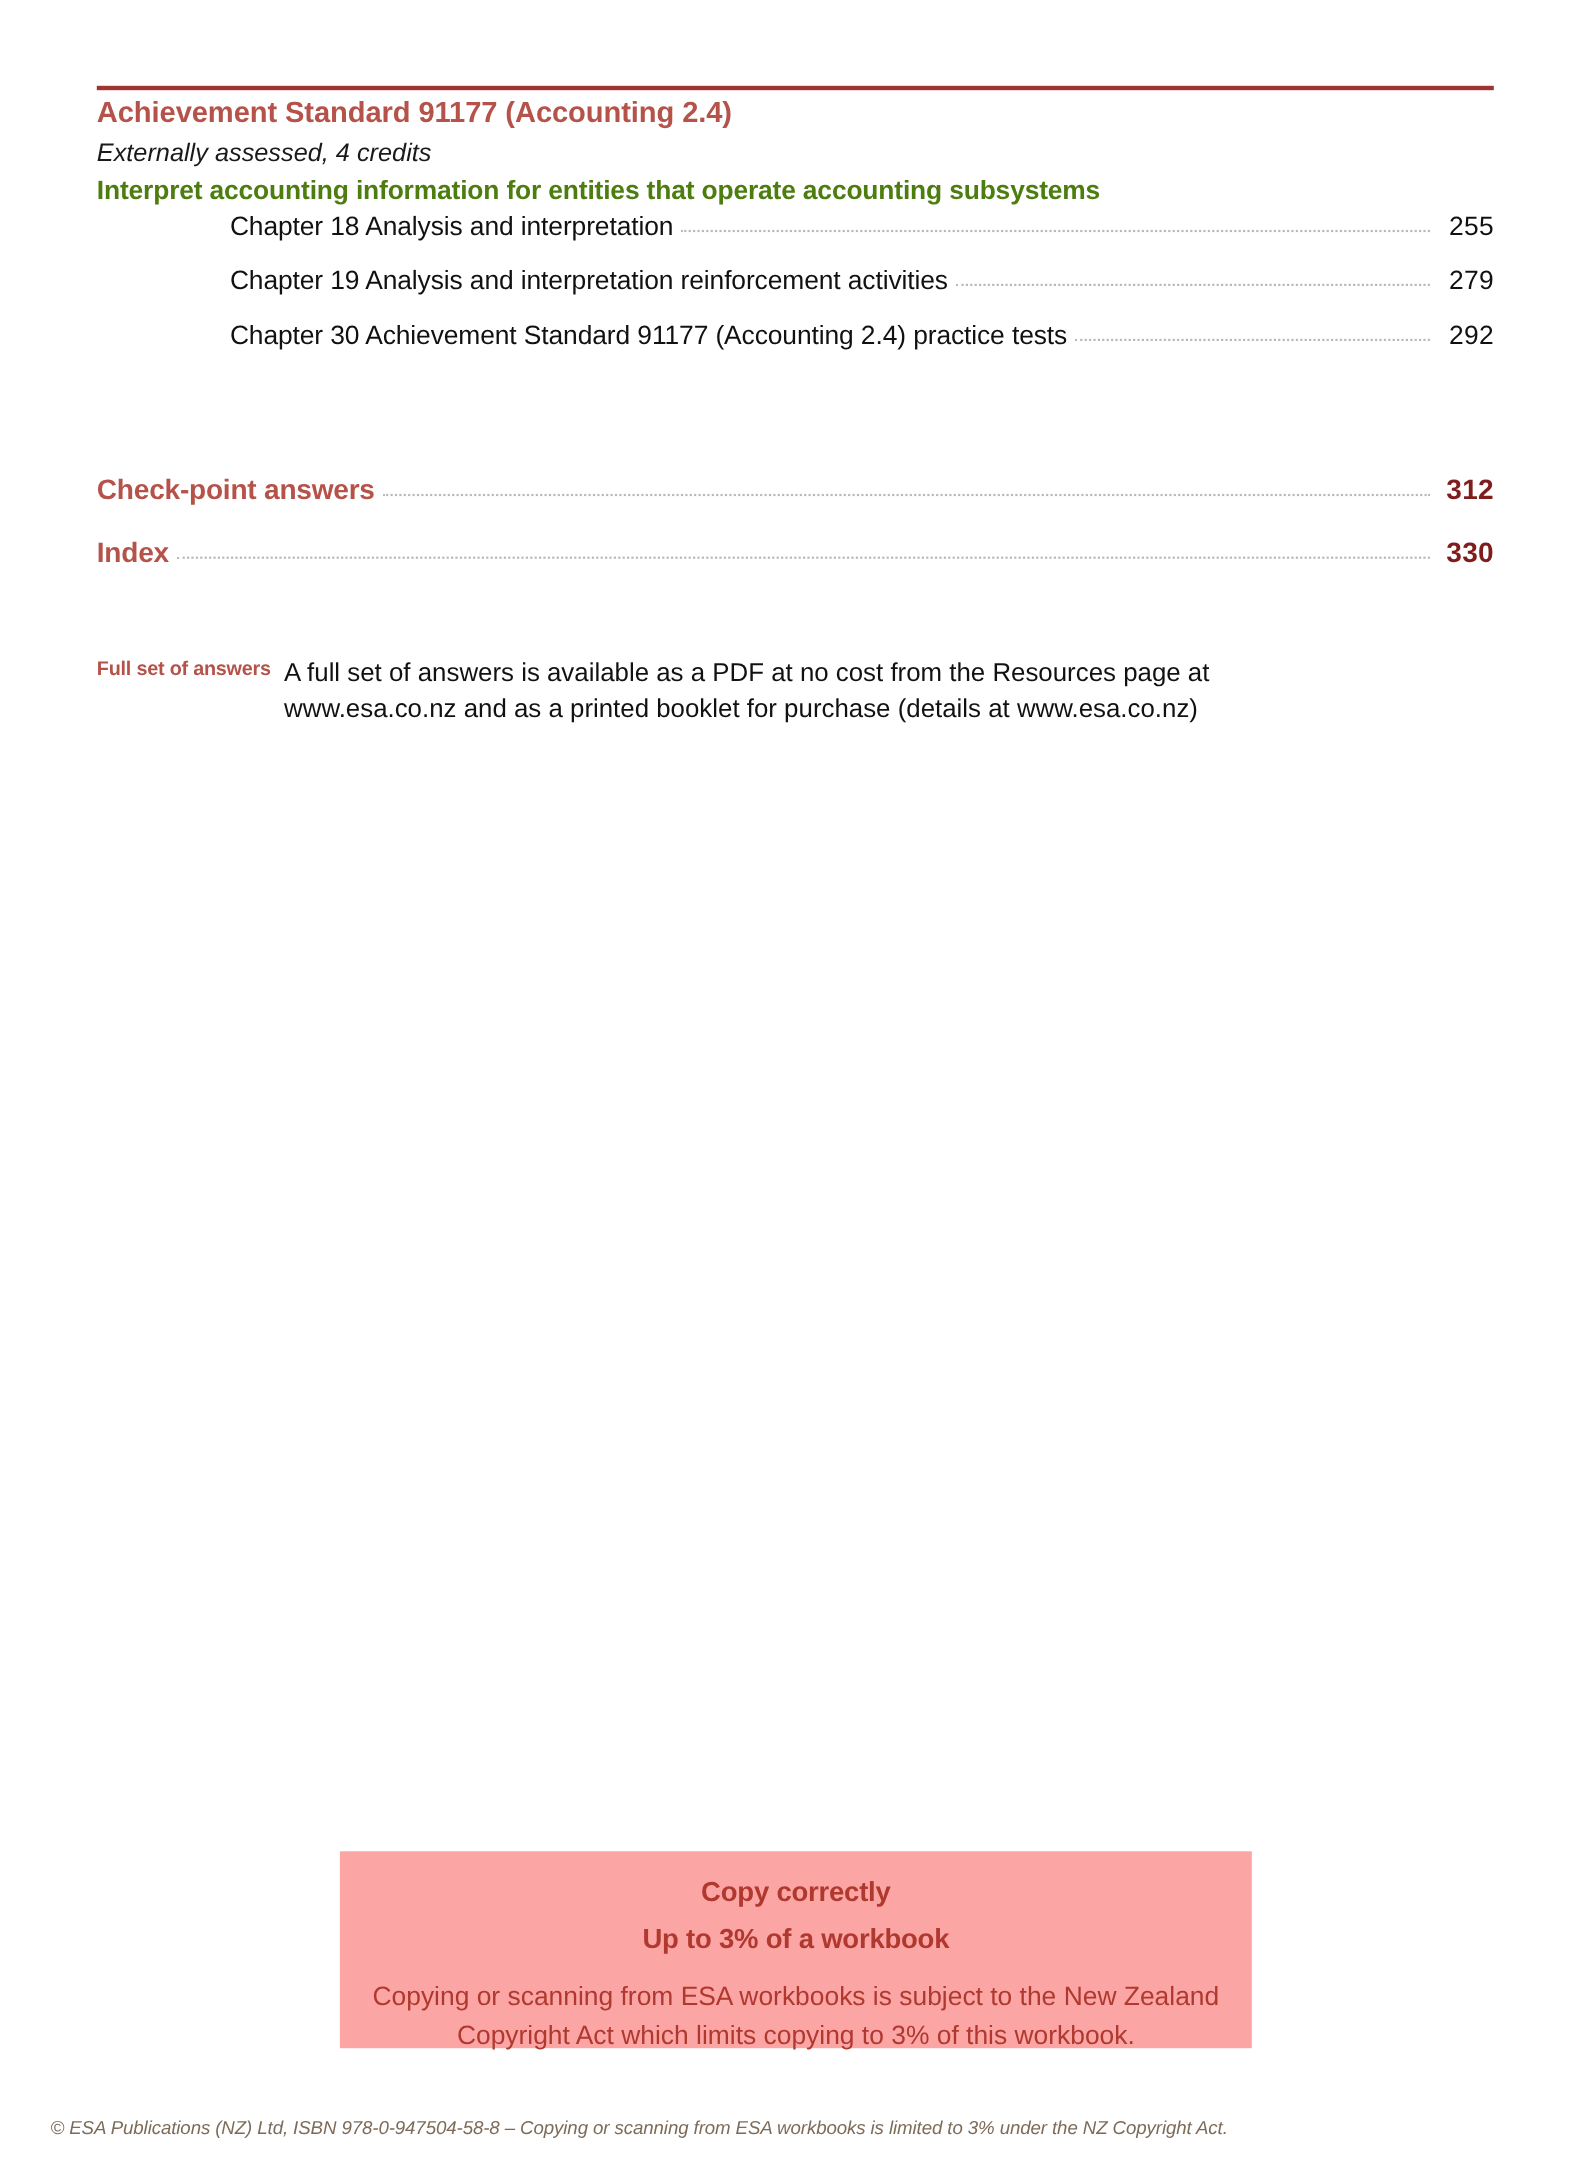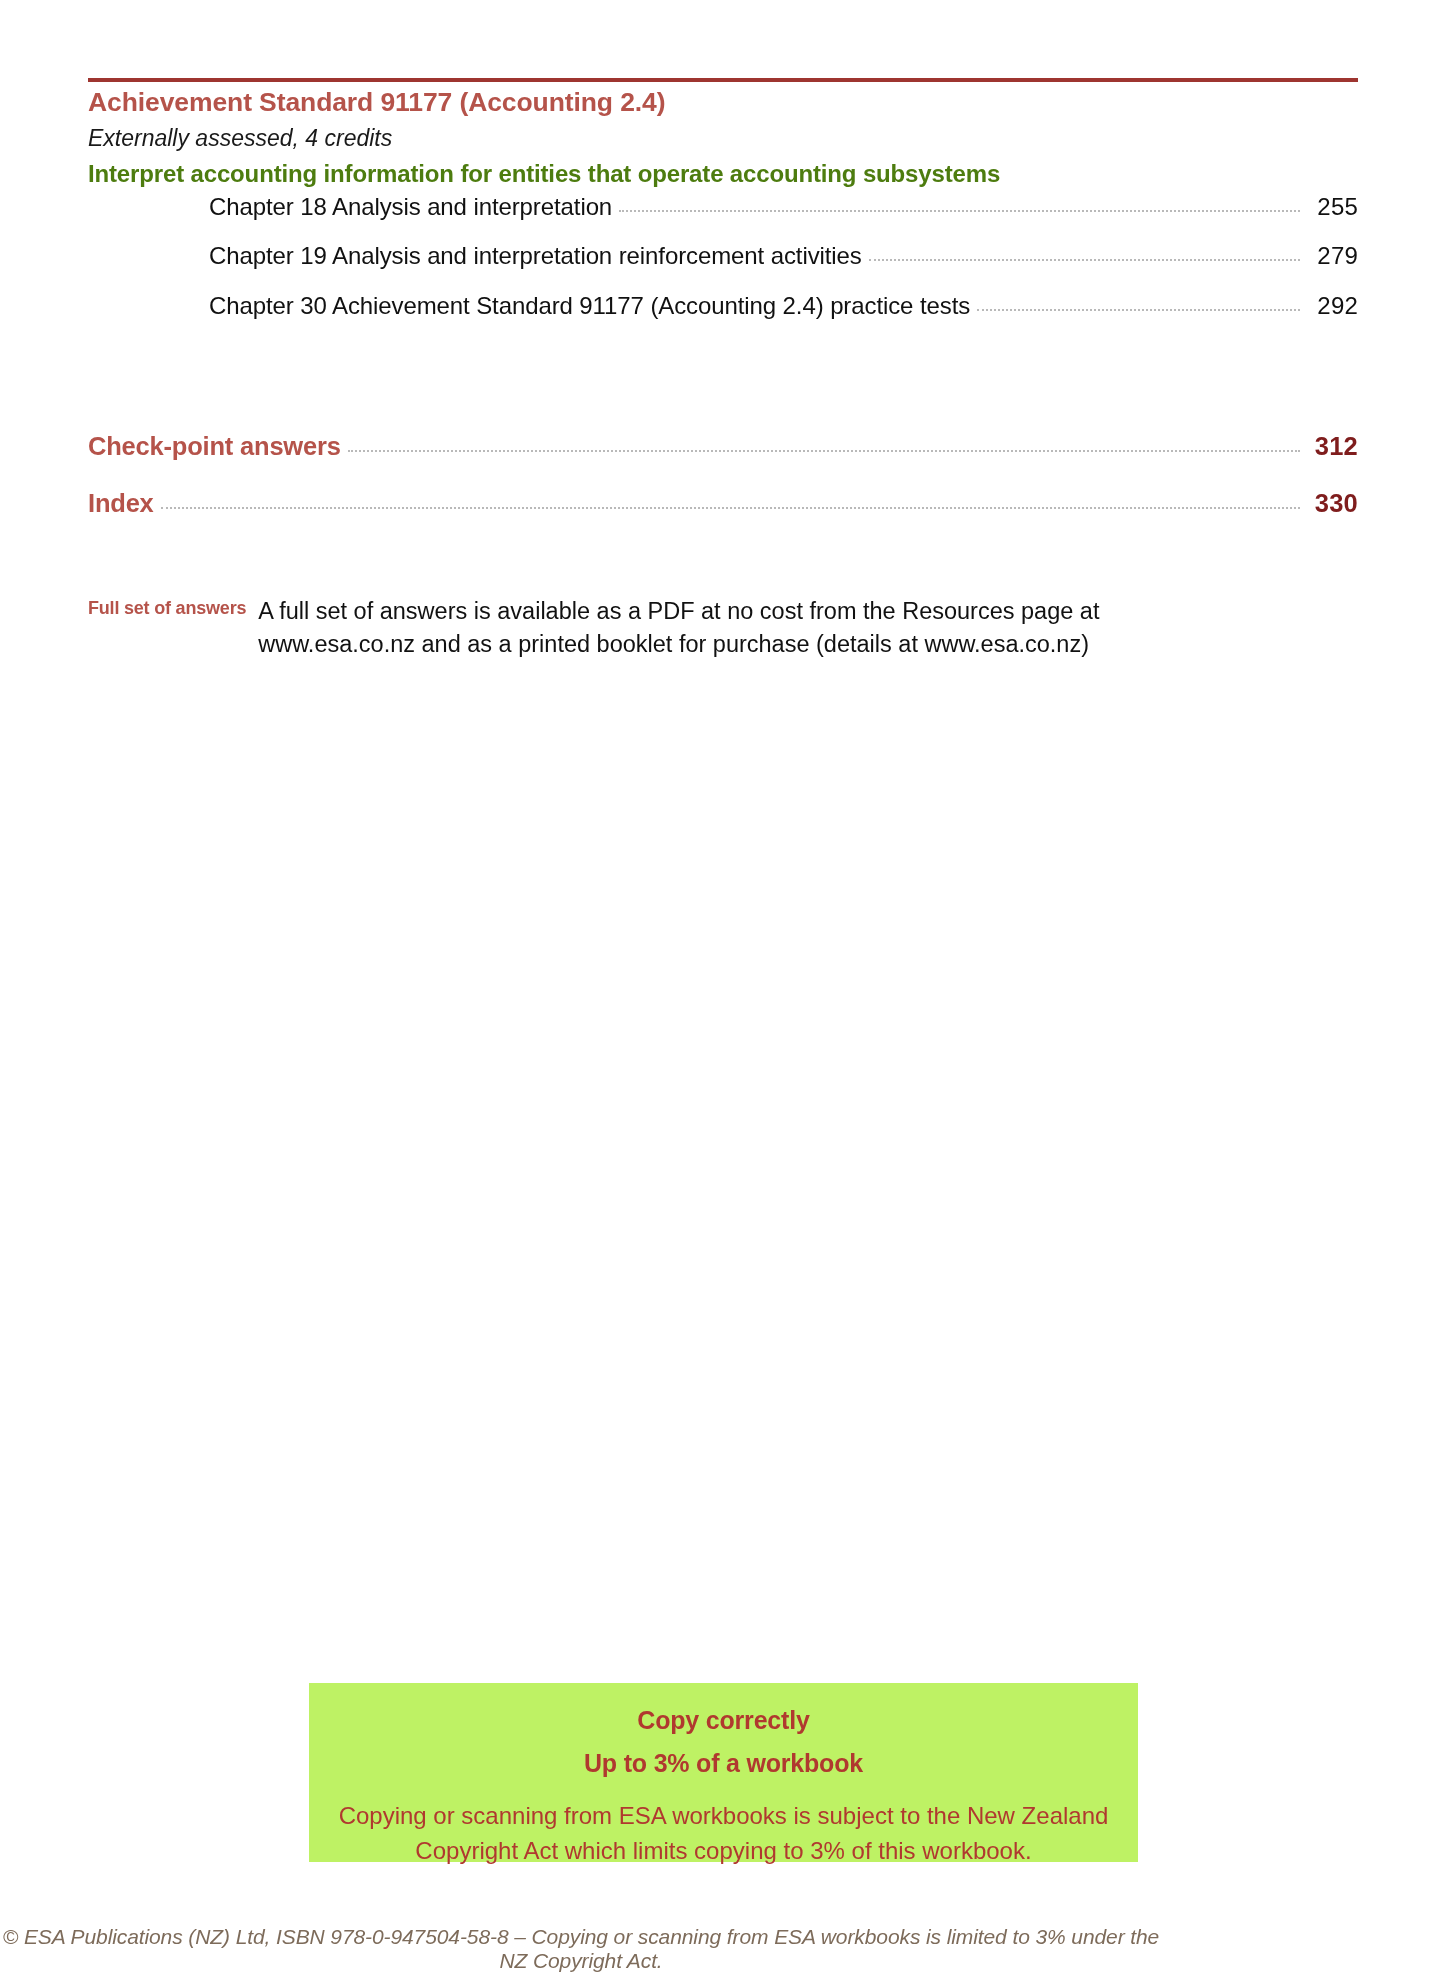--- a/index.html
+++ b/index.html
@@ -178,7 +178,7 @@
     top: 1683px;
     width: 829px;
     height: 179px;
-    background: #bef264;
+    background: #fca5a5;
     box-sizing: border-box;
     text-align: center;
     color: #b0392f;

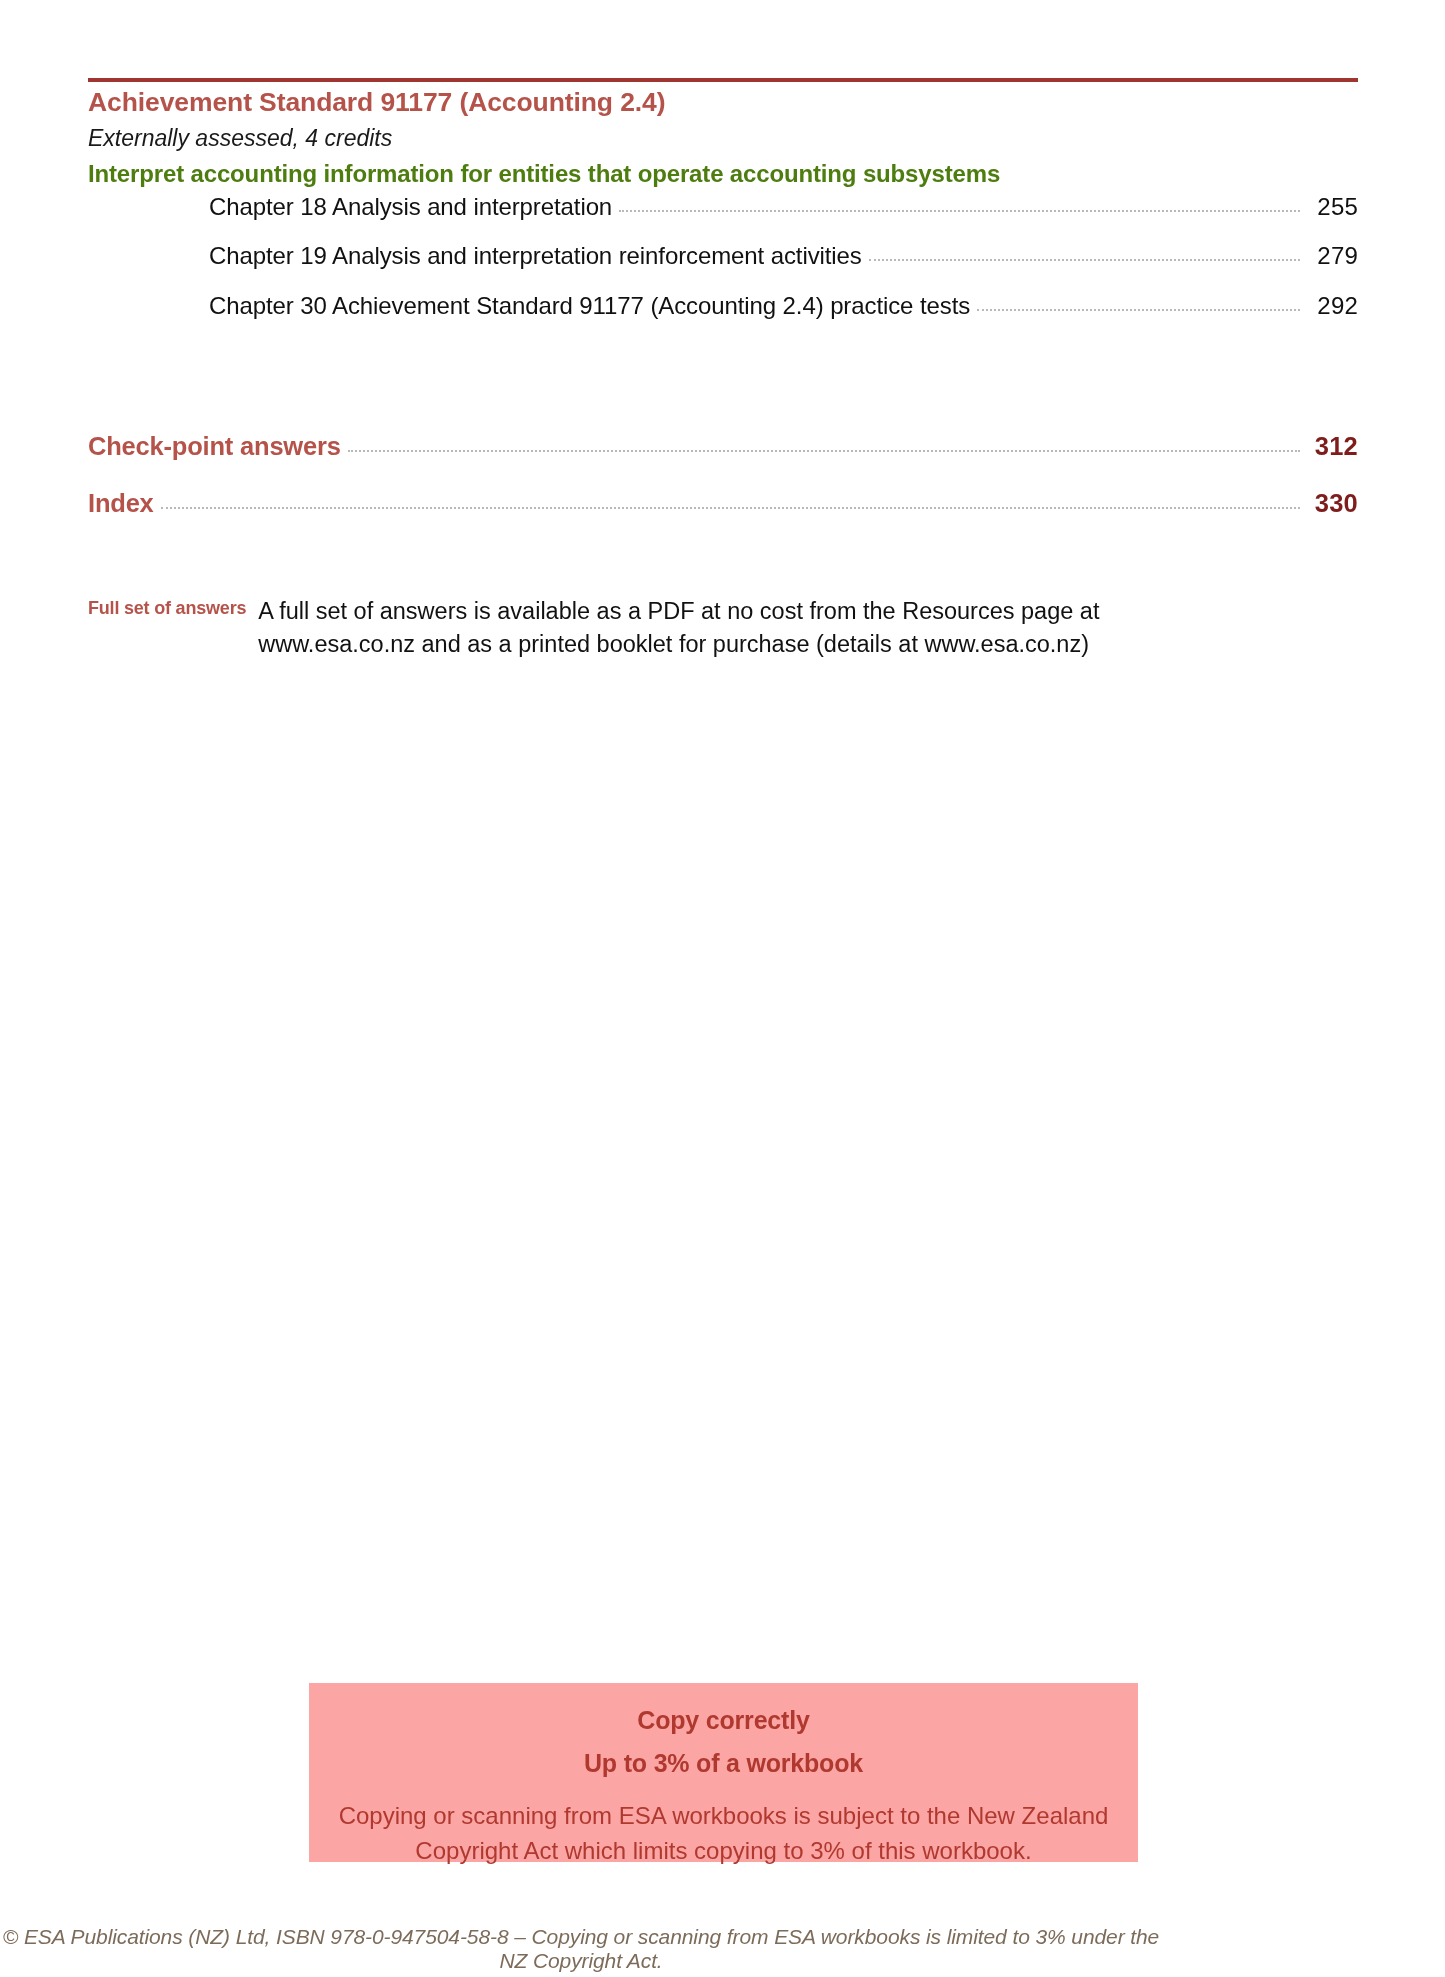--- a/index.html
+++ b/index.html
@@ -216,7 +216,7 @@
     width: 1162px;
     text-align: center;
     font-style: italic;
-    font-size: 21px;
+    font-size: 17px;
     color: #7d6b5a;
     letter-spacing: -0.1px;
   }

